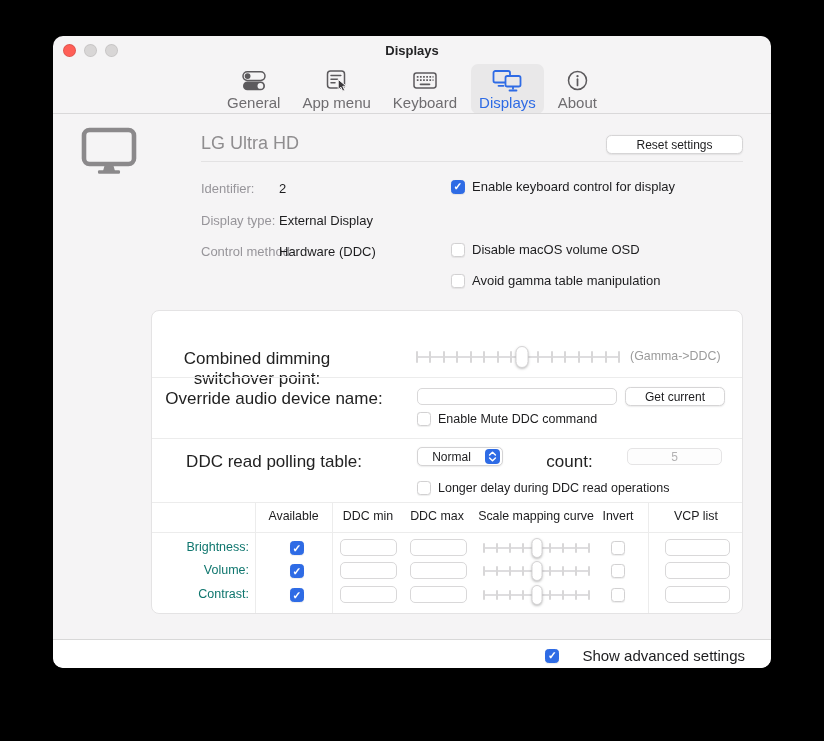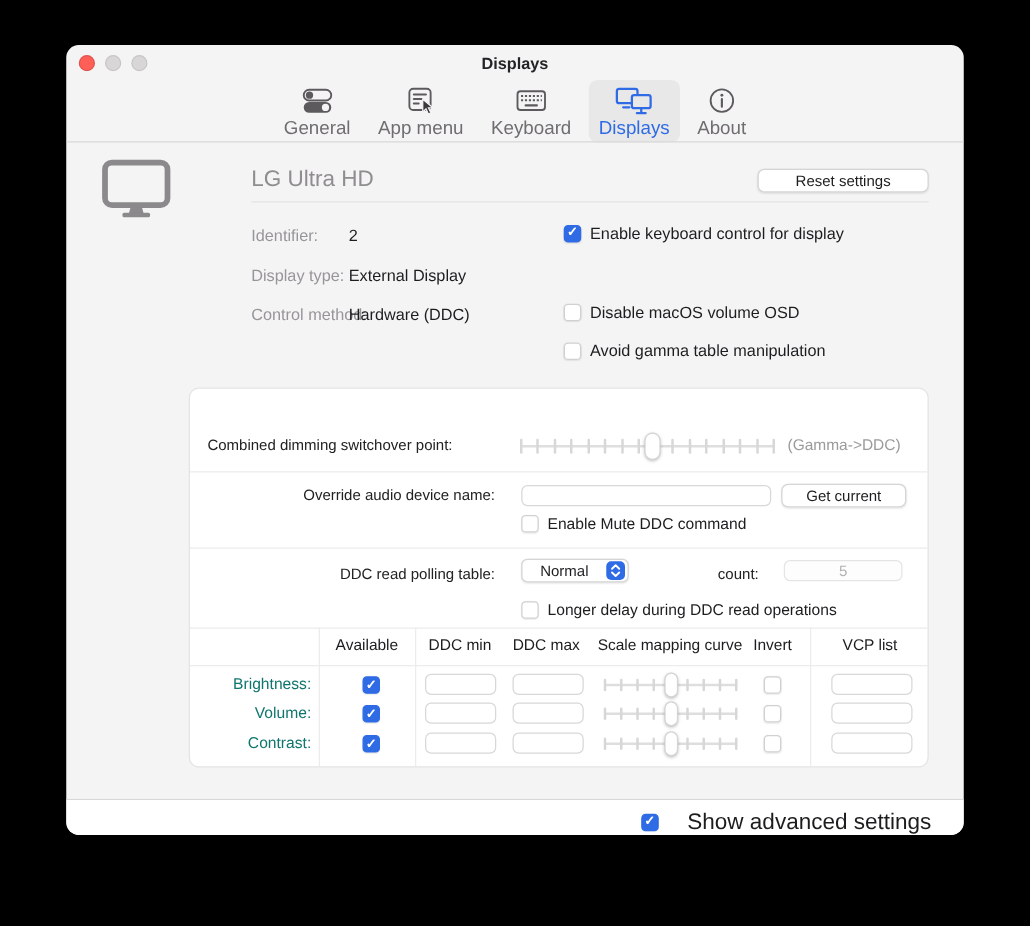--- a/index.html
+++ b/index.html
@@ -44,7 +44,7 @@
   .abox .hr{position:absolute;left:0;width:100%;height:1px;background:#ececec;}
   .warn-row{position:absolute;left:0;top:9px;width:100%;display:flex;justify-content:center;align-items:center;gap:6px;
             font-size:12.3px;color:#8f8f8f;}
-  .flabel{position:absolute;font-size:12px;color:#222;text-align:right;}
+  .flabel{position:absolute;font-size:17px;color:#222;text-align:center;}
   .gray-suffix{position:absolute;font-size:12.4px;color:#9b9b9b;}
   .tslider{position:relative;height:20px;}
   .tslider::before{content:"";position:absolute;left:0;right:0;top:9px;height:2px;background:#dedddf;border-radius:1px;}

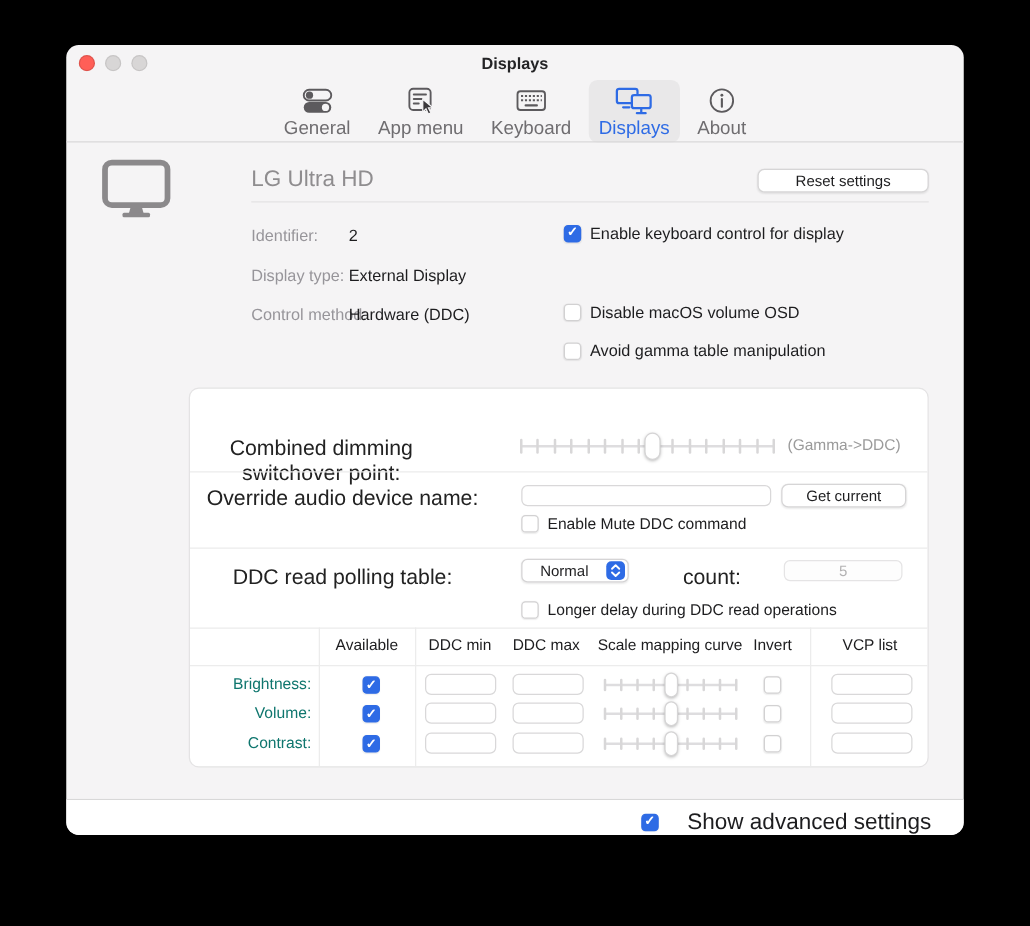--- a/index.html
+++ b/index.html
@@ -68,7 +68,7 @@
   
   .footer{position:absolute;left:0;top:603px;width:718px;height:29px;background:#fff;border-top:1px solid #d8d8d8;border-radius:0 0 10px 10px;}
   .footer .cbrow{right:26px;top:7px;}
-  .footer .cl{font-size:18px;margin-left:16px;}
+  .footer .cl{font-size:15px;margin-left:16px;}
   svg{display:block;}
 </style>
 </head>

